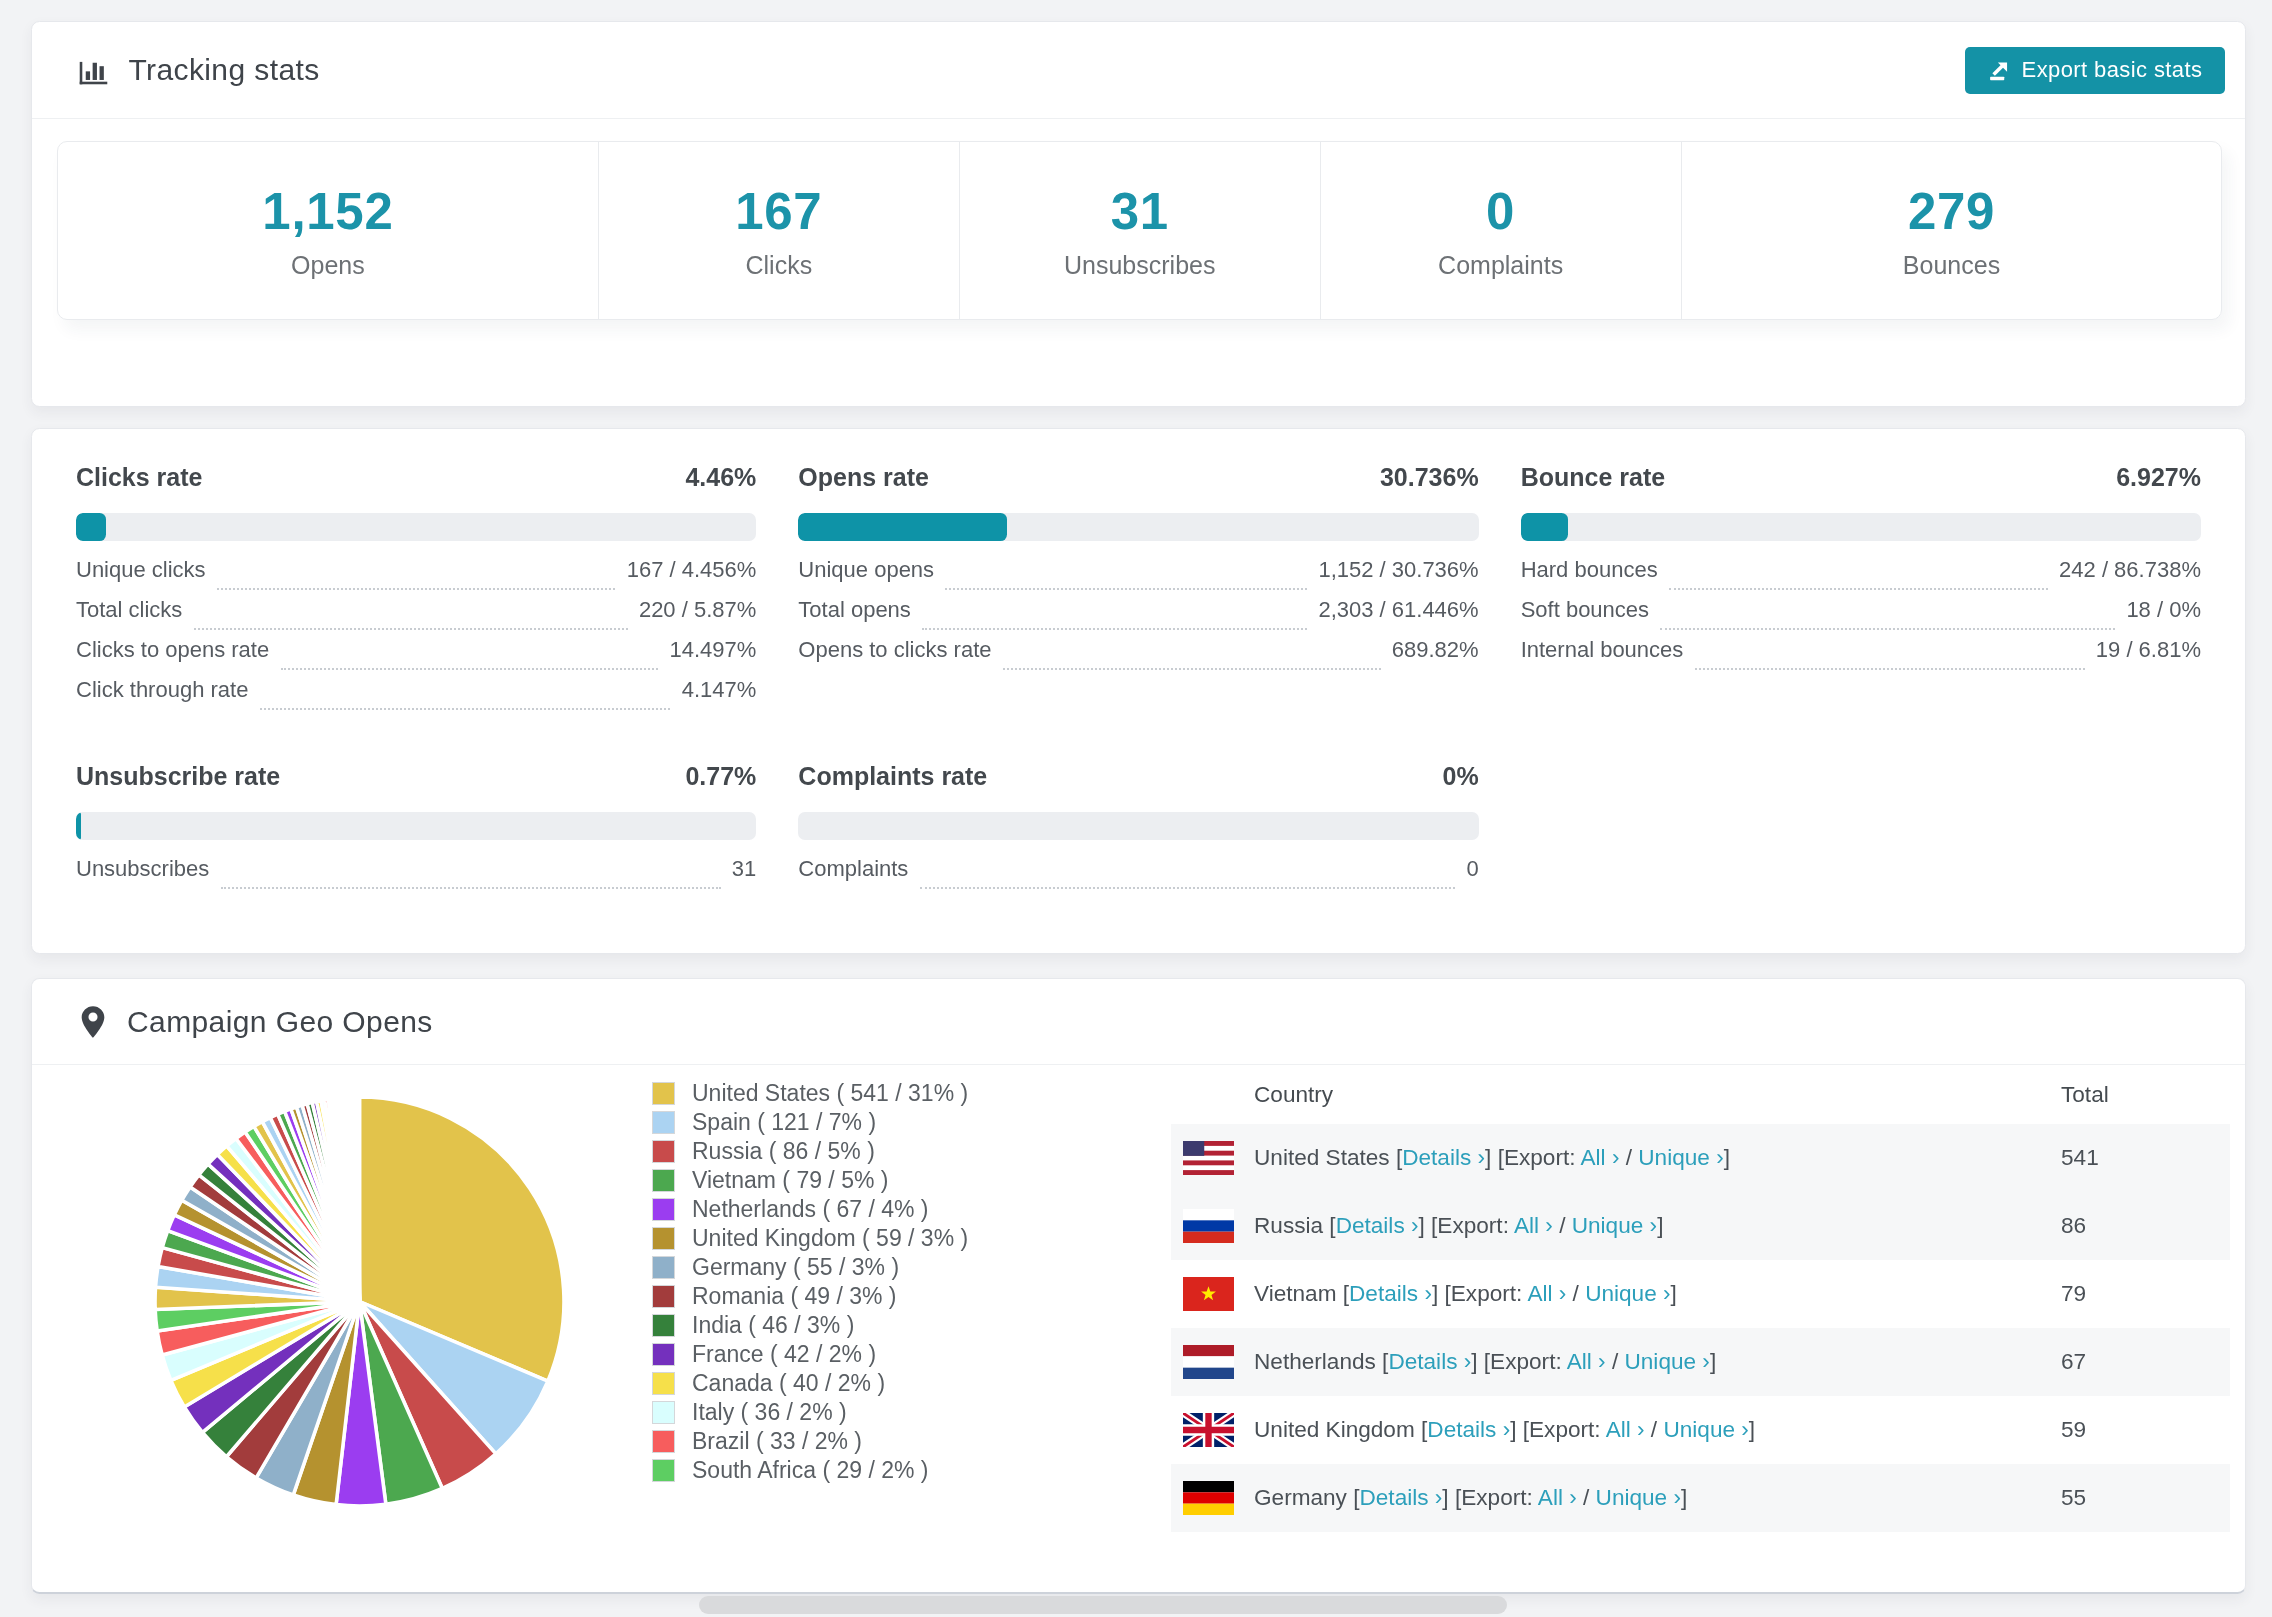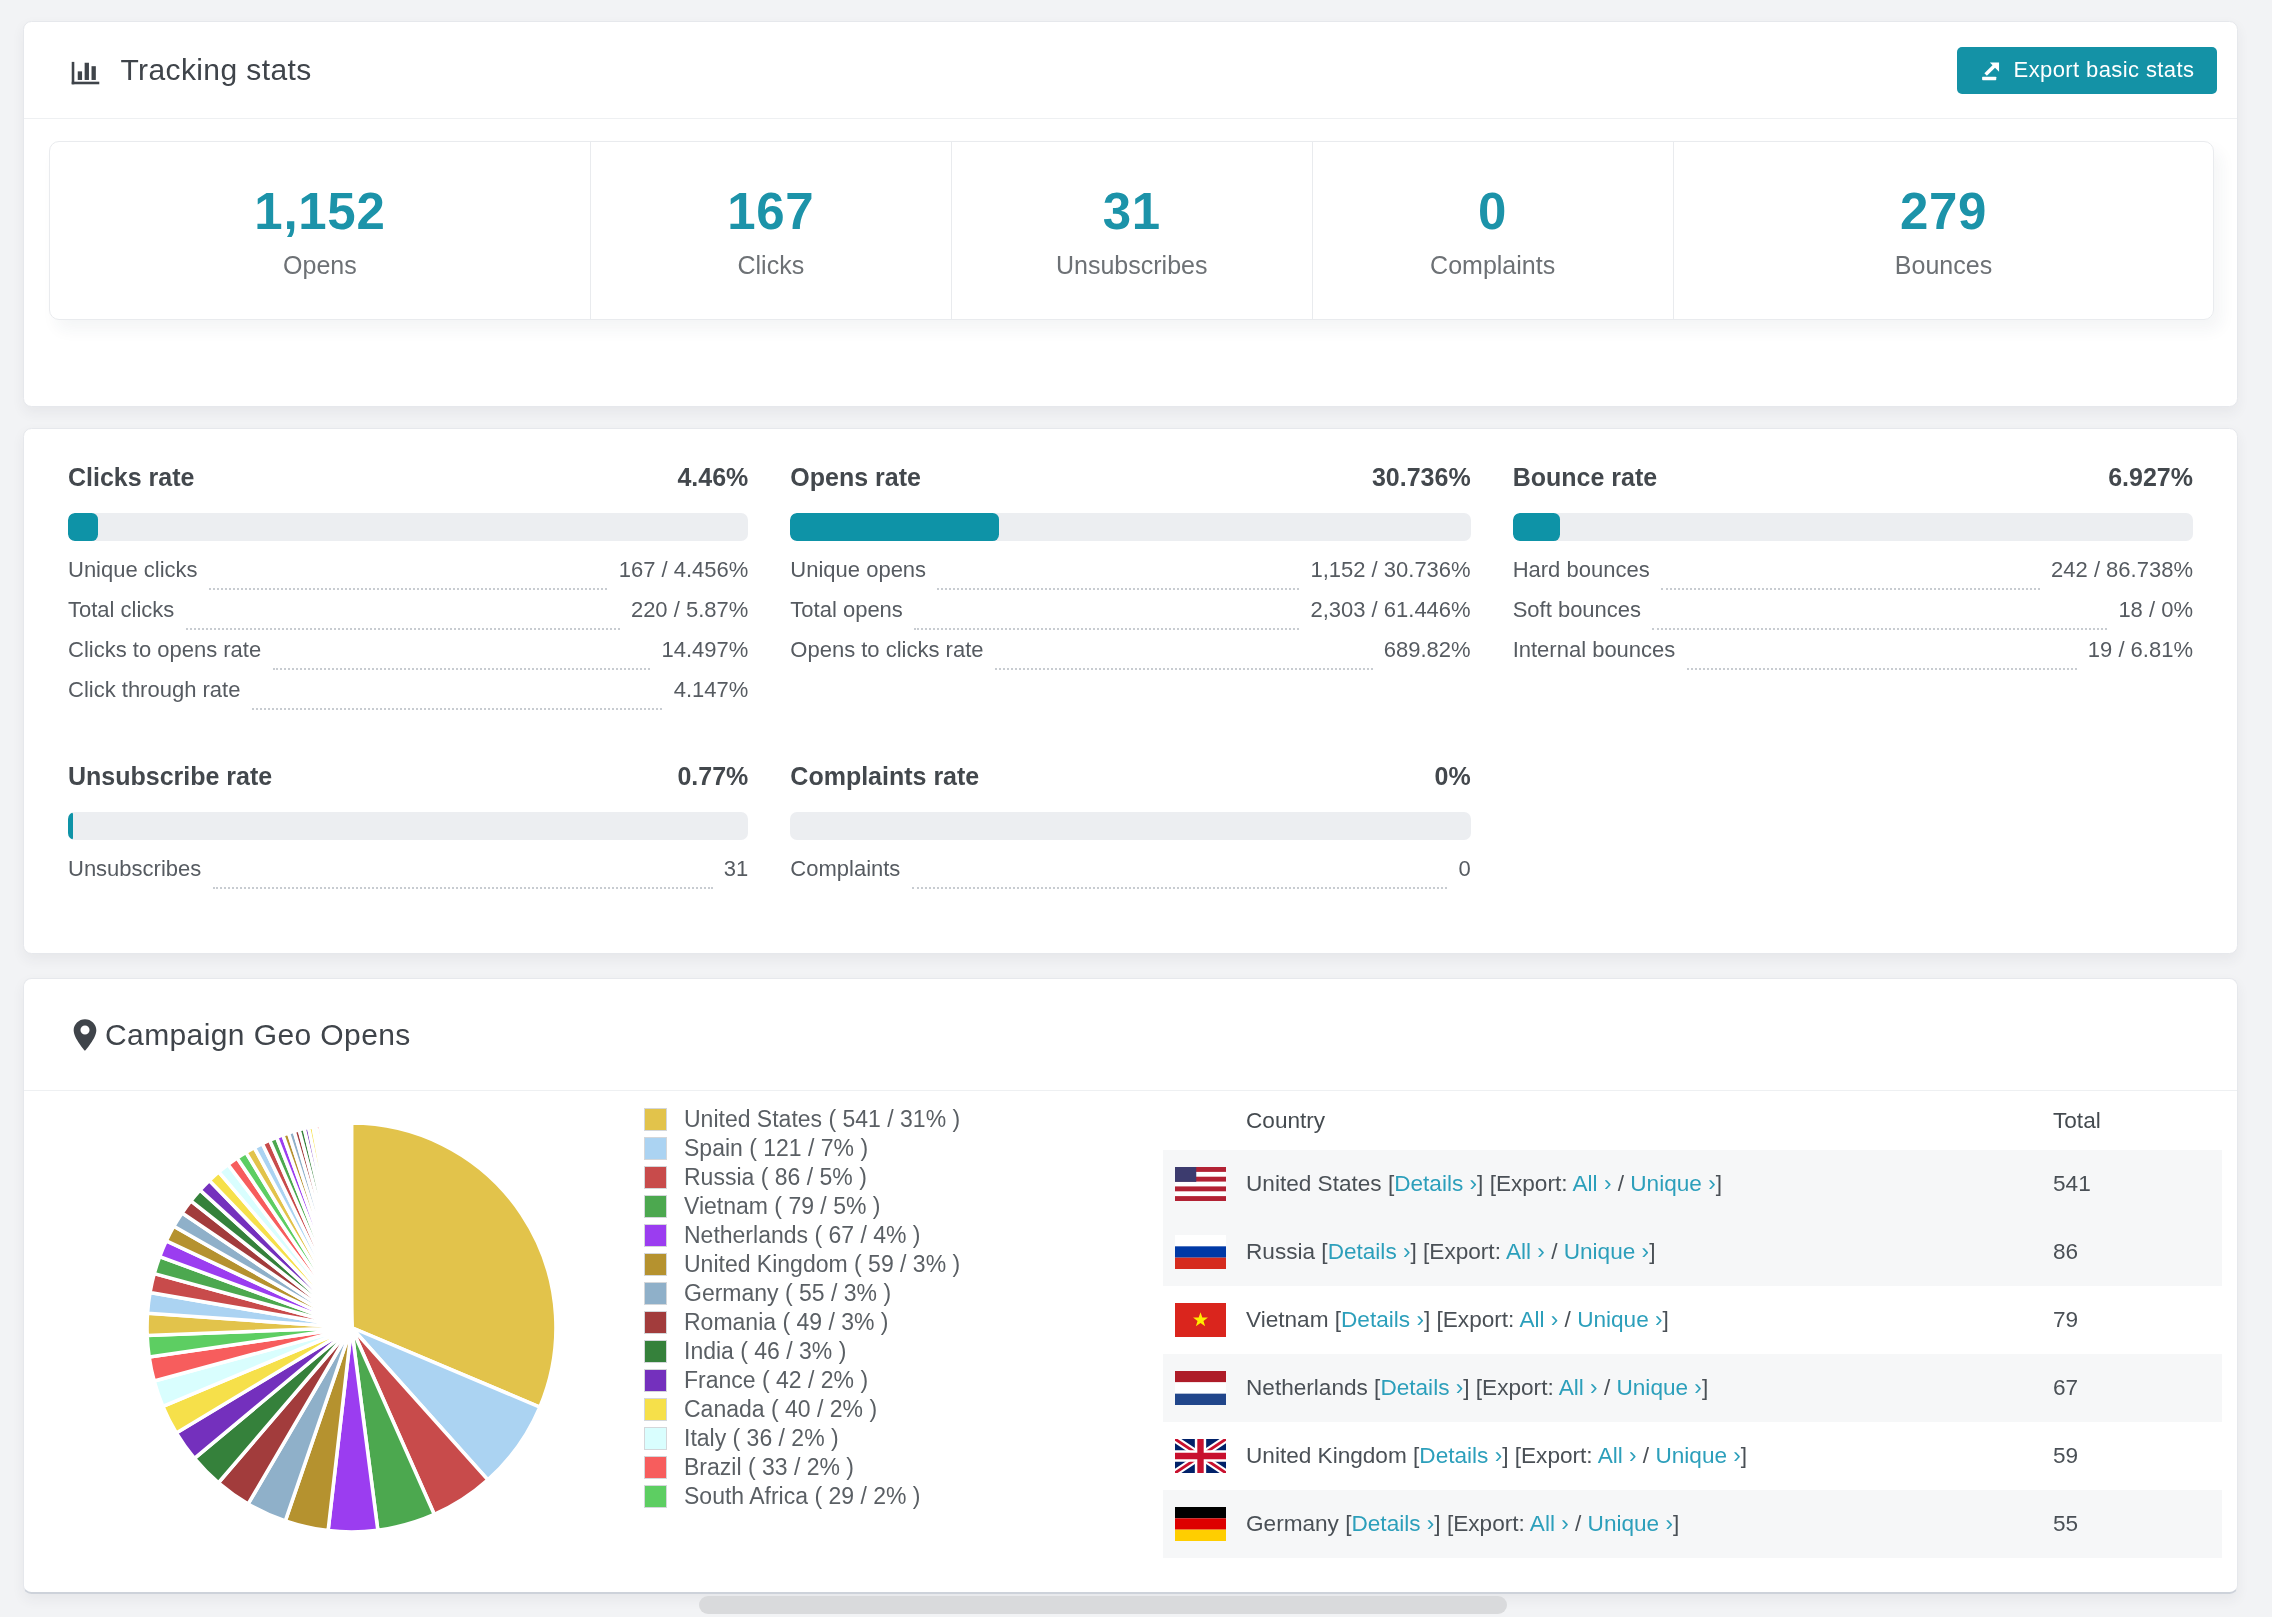--- a/index.html
+++ b/index.html
@@ -11,7 +11,7 @@
     -webkit-font-smoothing:antialiased;
   }
   .card{
-    position:absolute;left:23px;width:2215px;background:#ffffff;
+    position:absolute;left:31px;width:2215px;background:#ffffff;
     border:1.4px solid #e6e8ec;border-radius:8.5px;box-sizing:border-box;
     box-shadow:0 5.6px 12.7px rgba(45,55,75,.06);
   }

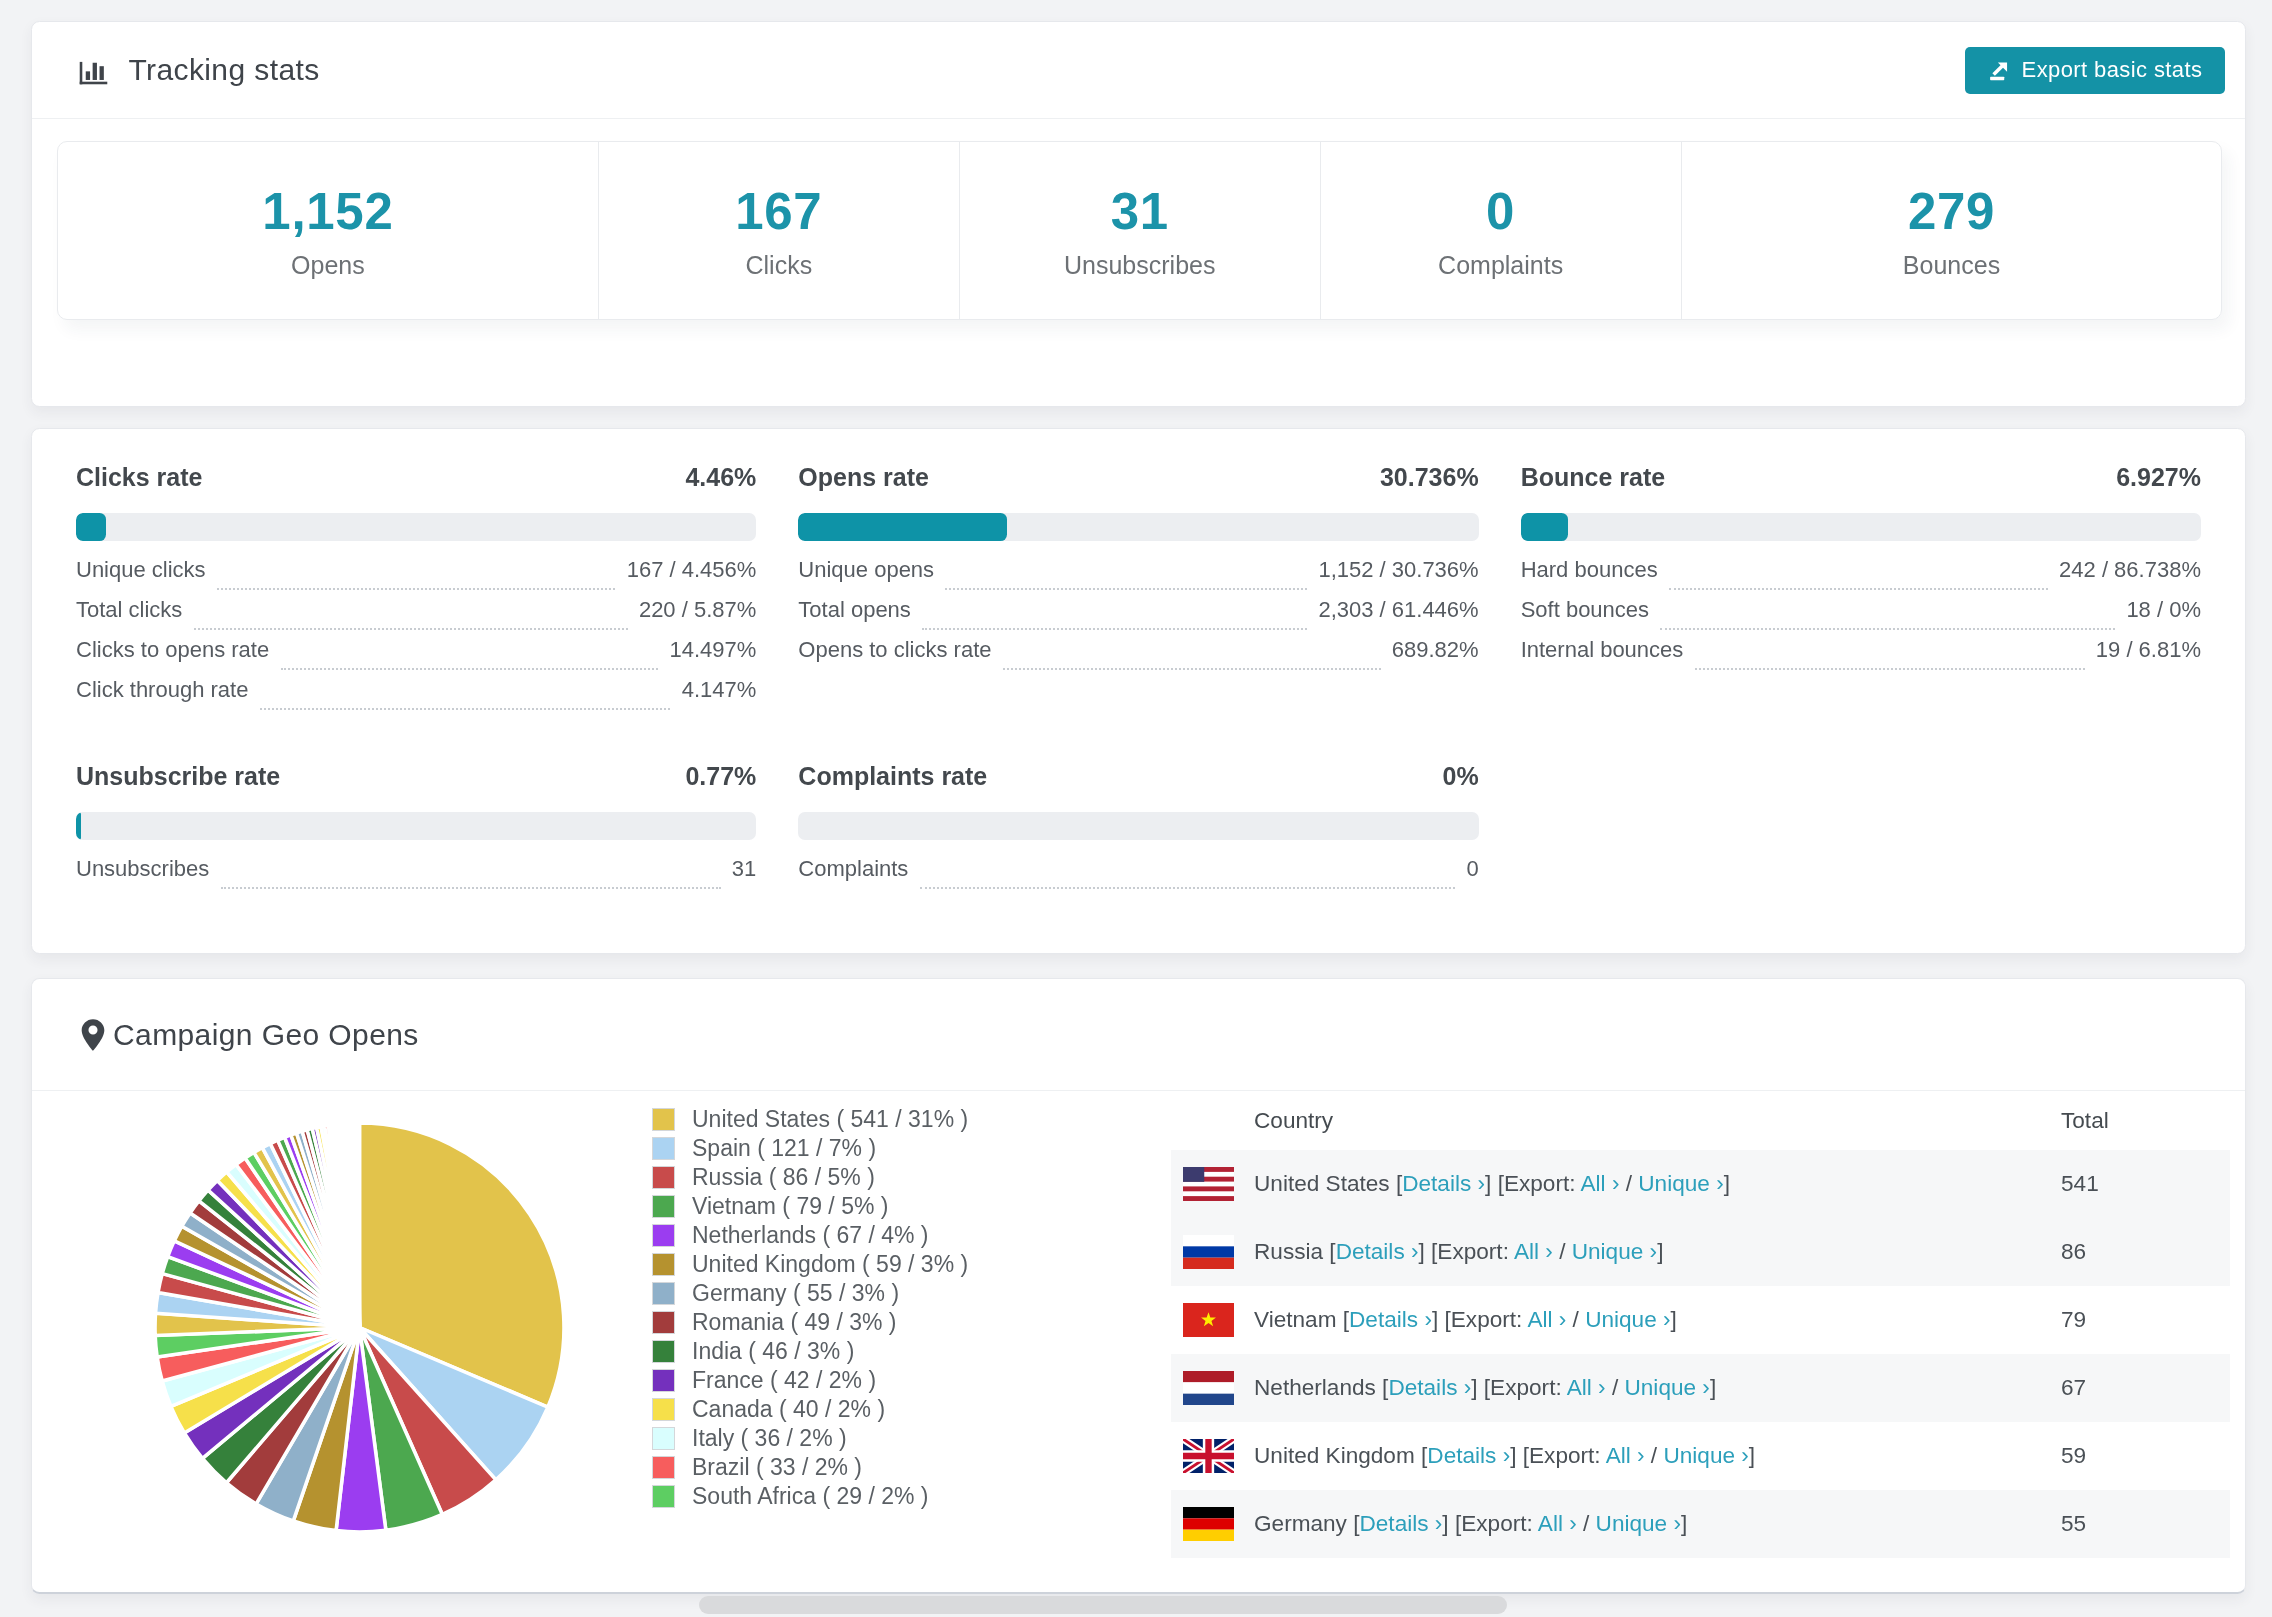--- a/index.html
+++ b/index.html
@@ -54,7 +54,7 @@
   .leader{flex:1;border-bottom:2.1px dotted #c8ccd1;margin:0 11.3px 7px 11.3px;align-self:flex-end;}
   
   #card-geo{top:978px;height:616px;overflow:hidden;border-bottom:2.1px solid #cdd2da;}
-  .geo-header{height:112px;display:flex;align-items:center;gap:3px;
+  .geo-header{height:86px;display:flex;align-items:center;gap:17px;
     padding-left:44px;border-bottom:1.4px solid #eef0f2;box-sizing:border-box;}
   .geo-content{display:flex;align-items:flex-start;padding-right:15.5px;}
   .pie-wrap{width:423px;height:423px;margin:25px 0 0 116px;flex:none;}

